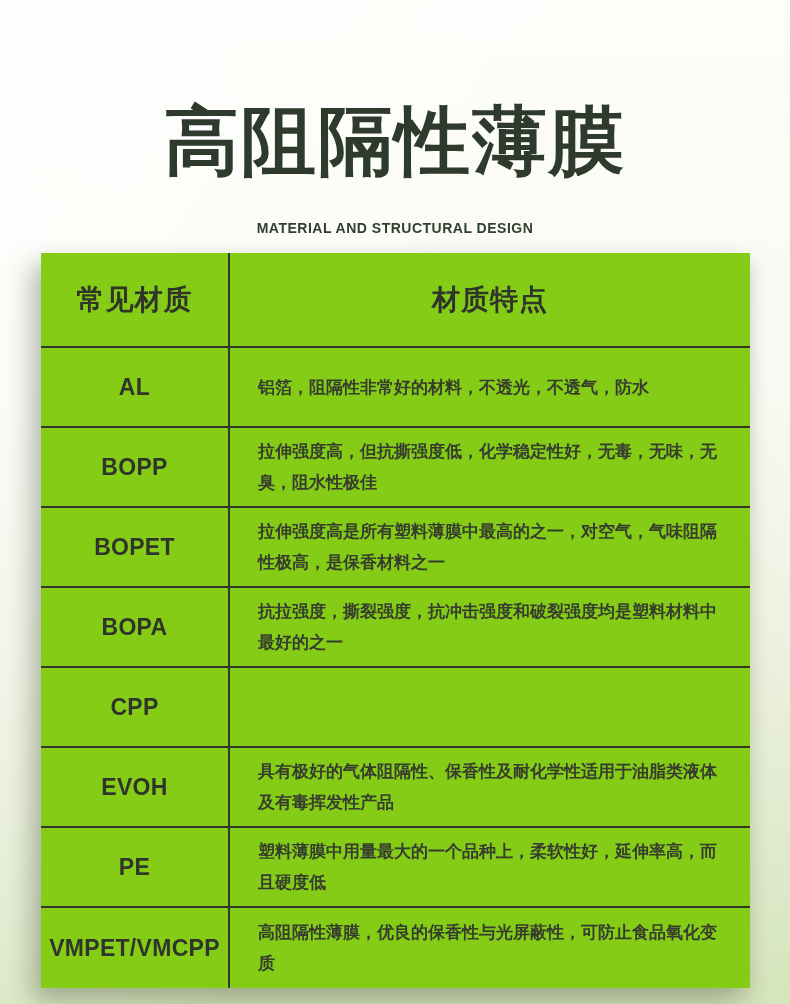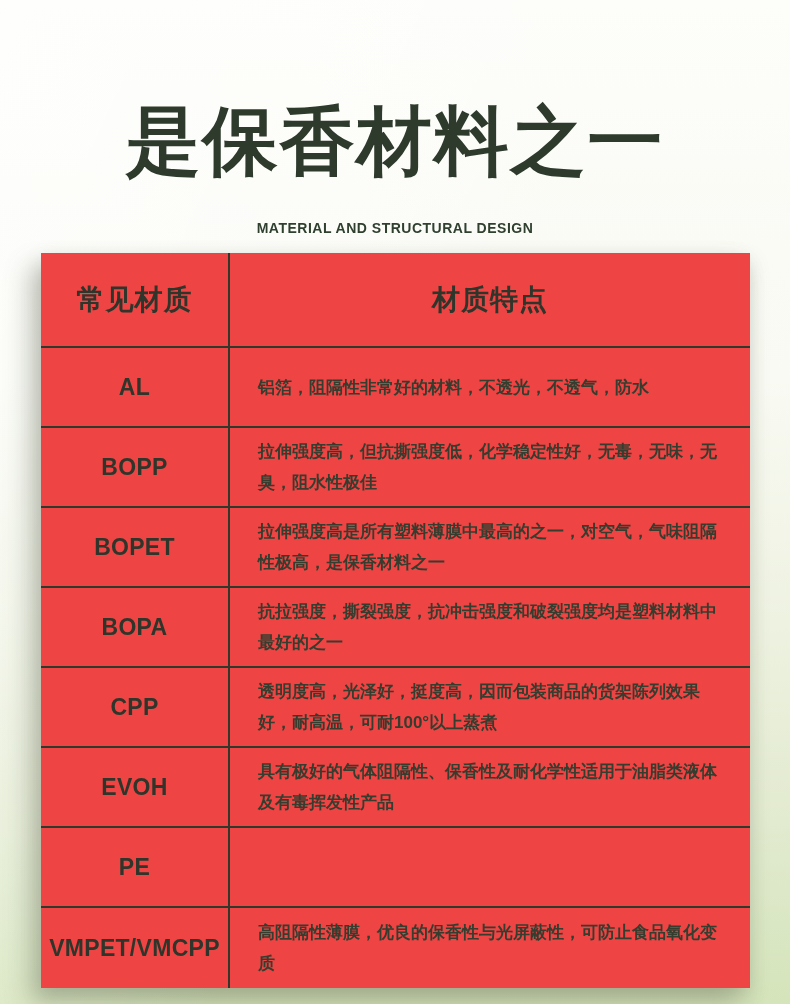--- a/index.html
+++ b/index.html
@@ -60,7 +60,7 @@
 
 <div class="sheen"></div>
 
-<div class="title">是保香材料之一</div>
+<div class="title">高阻隔性薄膜</div>
 <div class="subtitle">MATERIAL AND STRUCTURAL DESIGN</div>
 
 <div class="card">

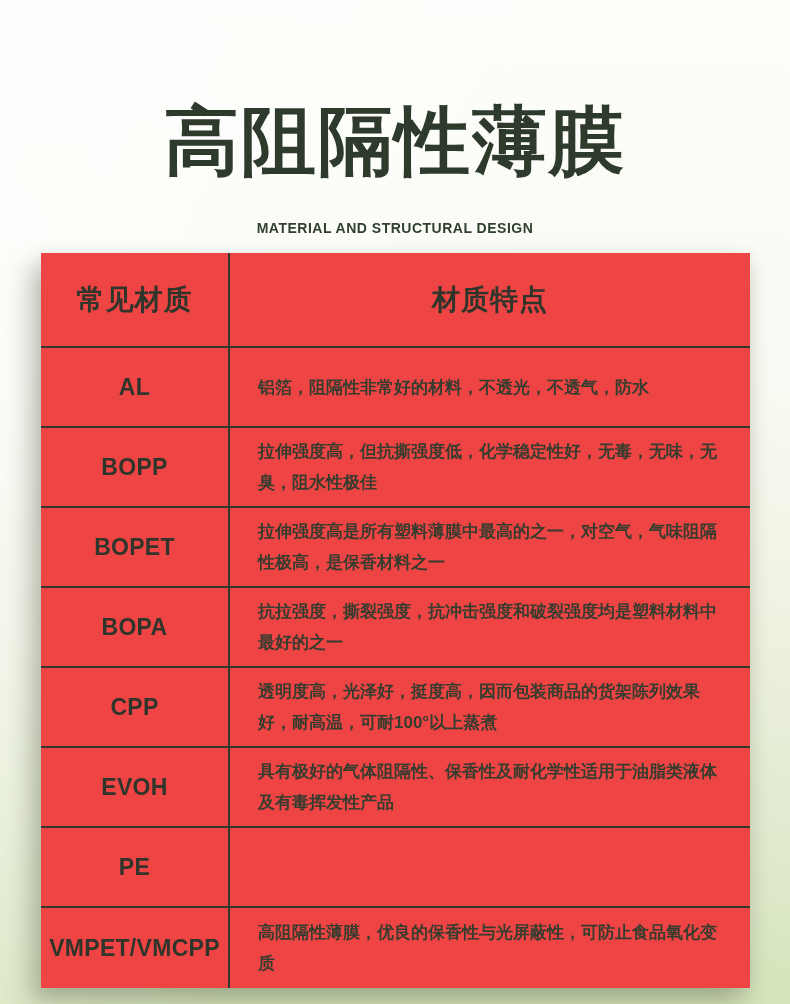--- a/index.html
+++ b/index.html
@@ -31,7 +31,7 @@
   .card {
     position:absolute; left:41px; top:253px;
     width:709px; height:735px;
-    background:#ef4444;
+    background:#84cc16;
     box-shadow:-12px 14px 24px rgba(96,102,80,0.32), 0 8px 18px rgba(96,102,80,0.22);
     display:flex; flex-direction:column;
   }

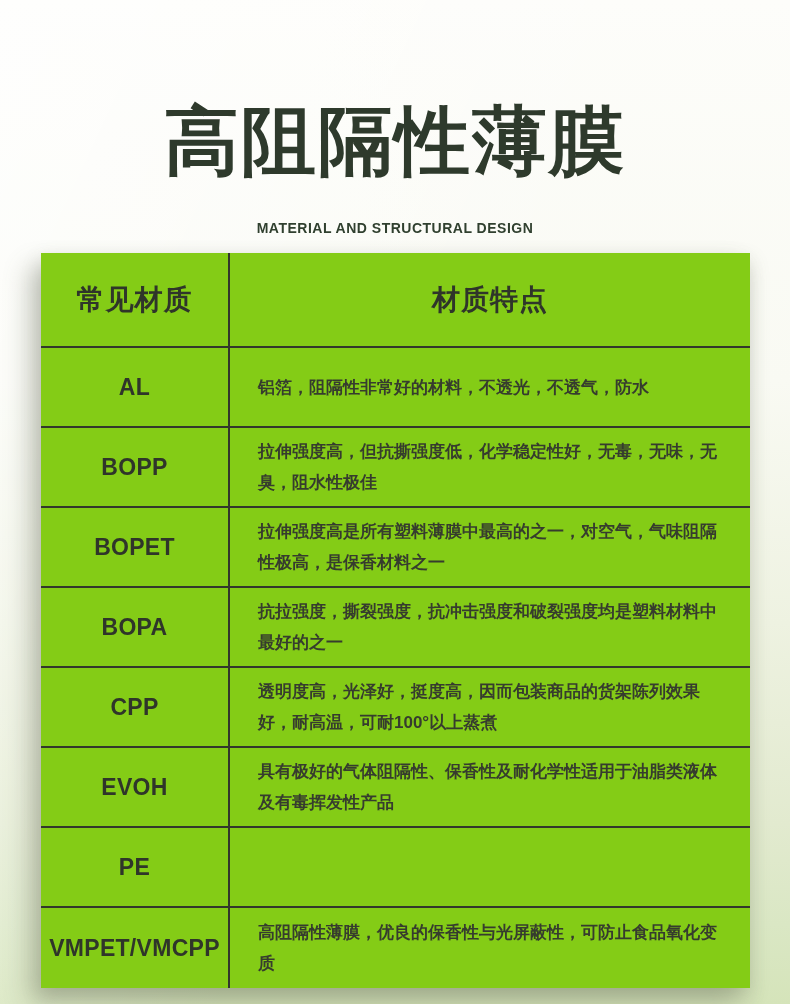--- a/index.html
+++ b/index.html
@@ -92,7 +92,6 @@
 
   <div class="trow tdata">
     <div class="cell-m">CPP</div>
-    <div class="cell-f">透明度高，光泽好，挺度高，因而包装商品的货架陈列效果好，耐高温，可耐100°以上蒸煮</div>
   </div>
 
   <div class="trow tdata">

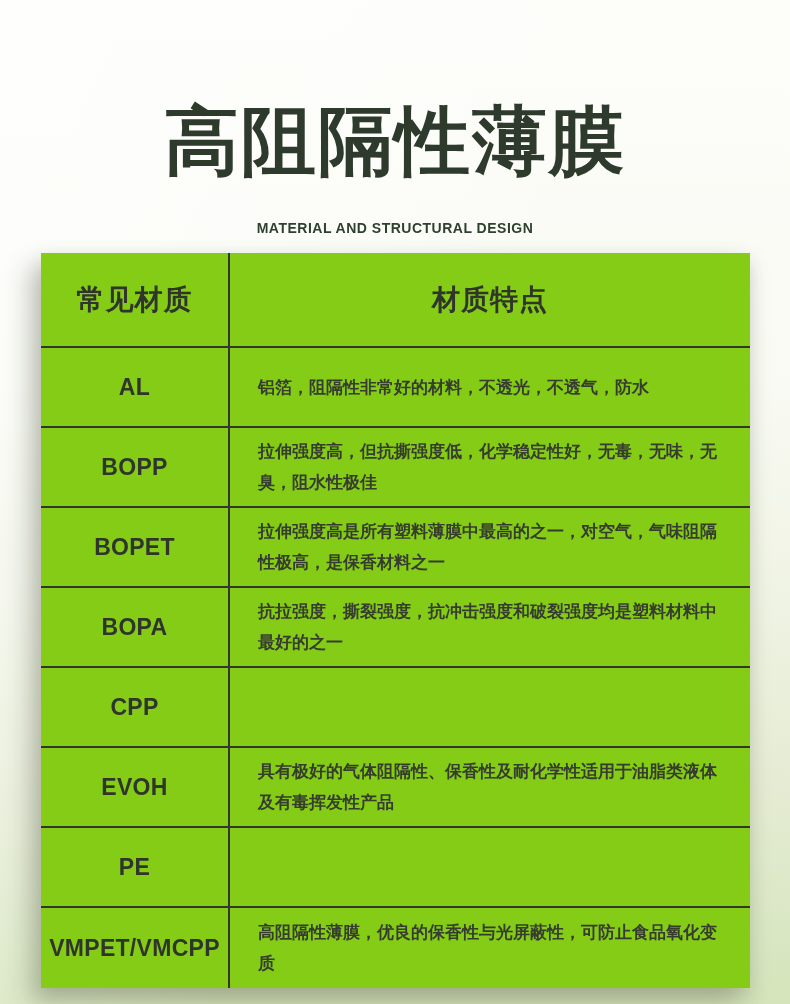--- a/index.html
+++ b/index.html
@@ -101,6 +101,7 @@
 
   <div class="trow tdata">
     <div class="cell-m">PE</div>
+    <div class="cell-f">塑料薄膜中用量最大的一个品种上，柔软性好，延伸率高，而且硬度低</div>
   </div>
 
   <div class="trow tdata">

